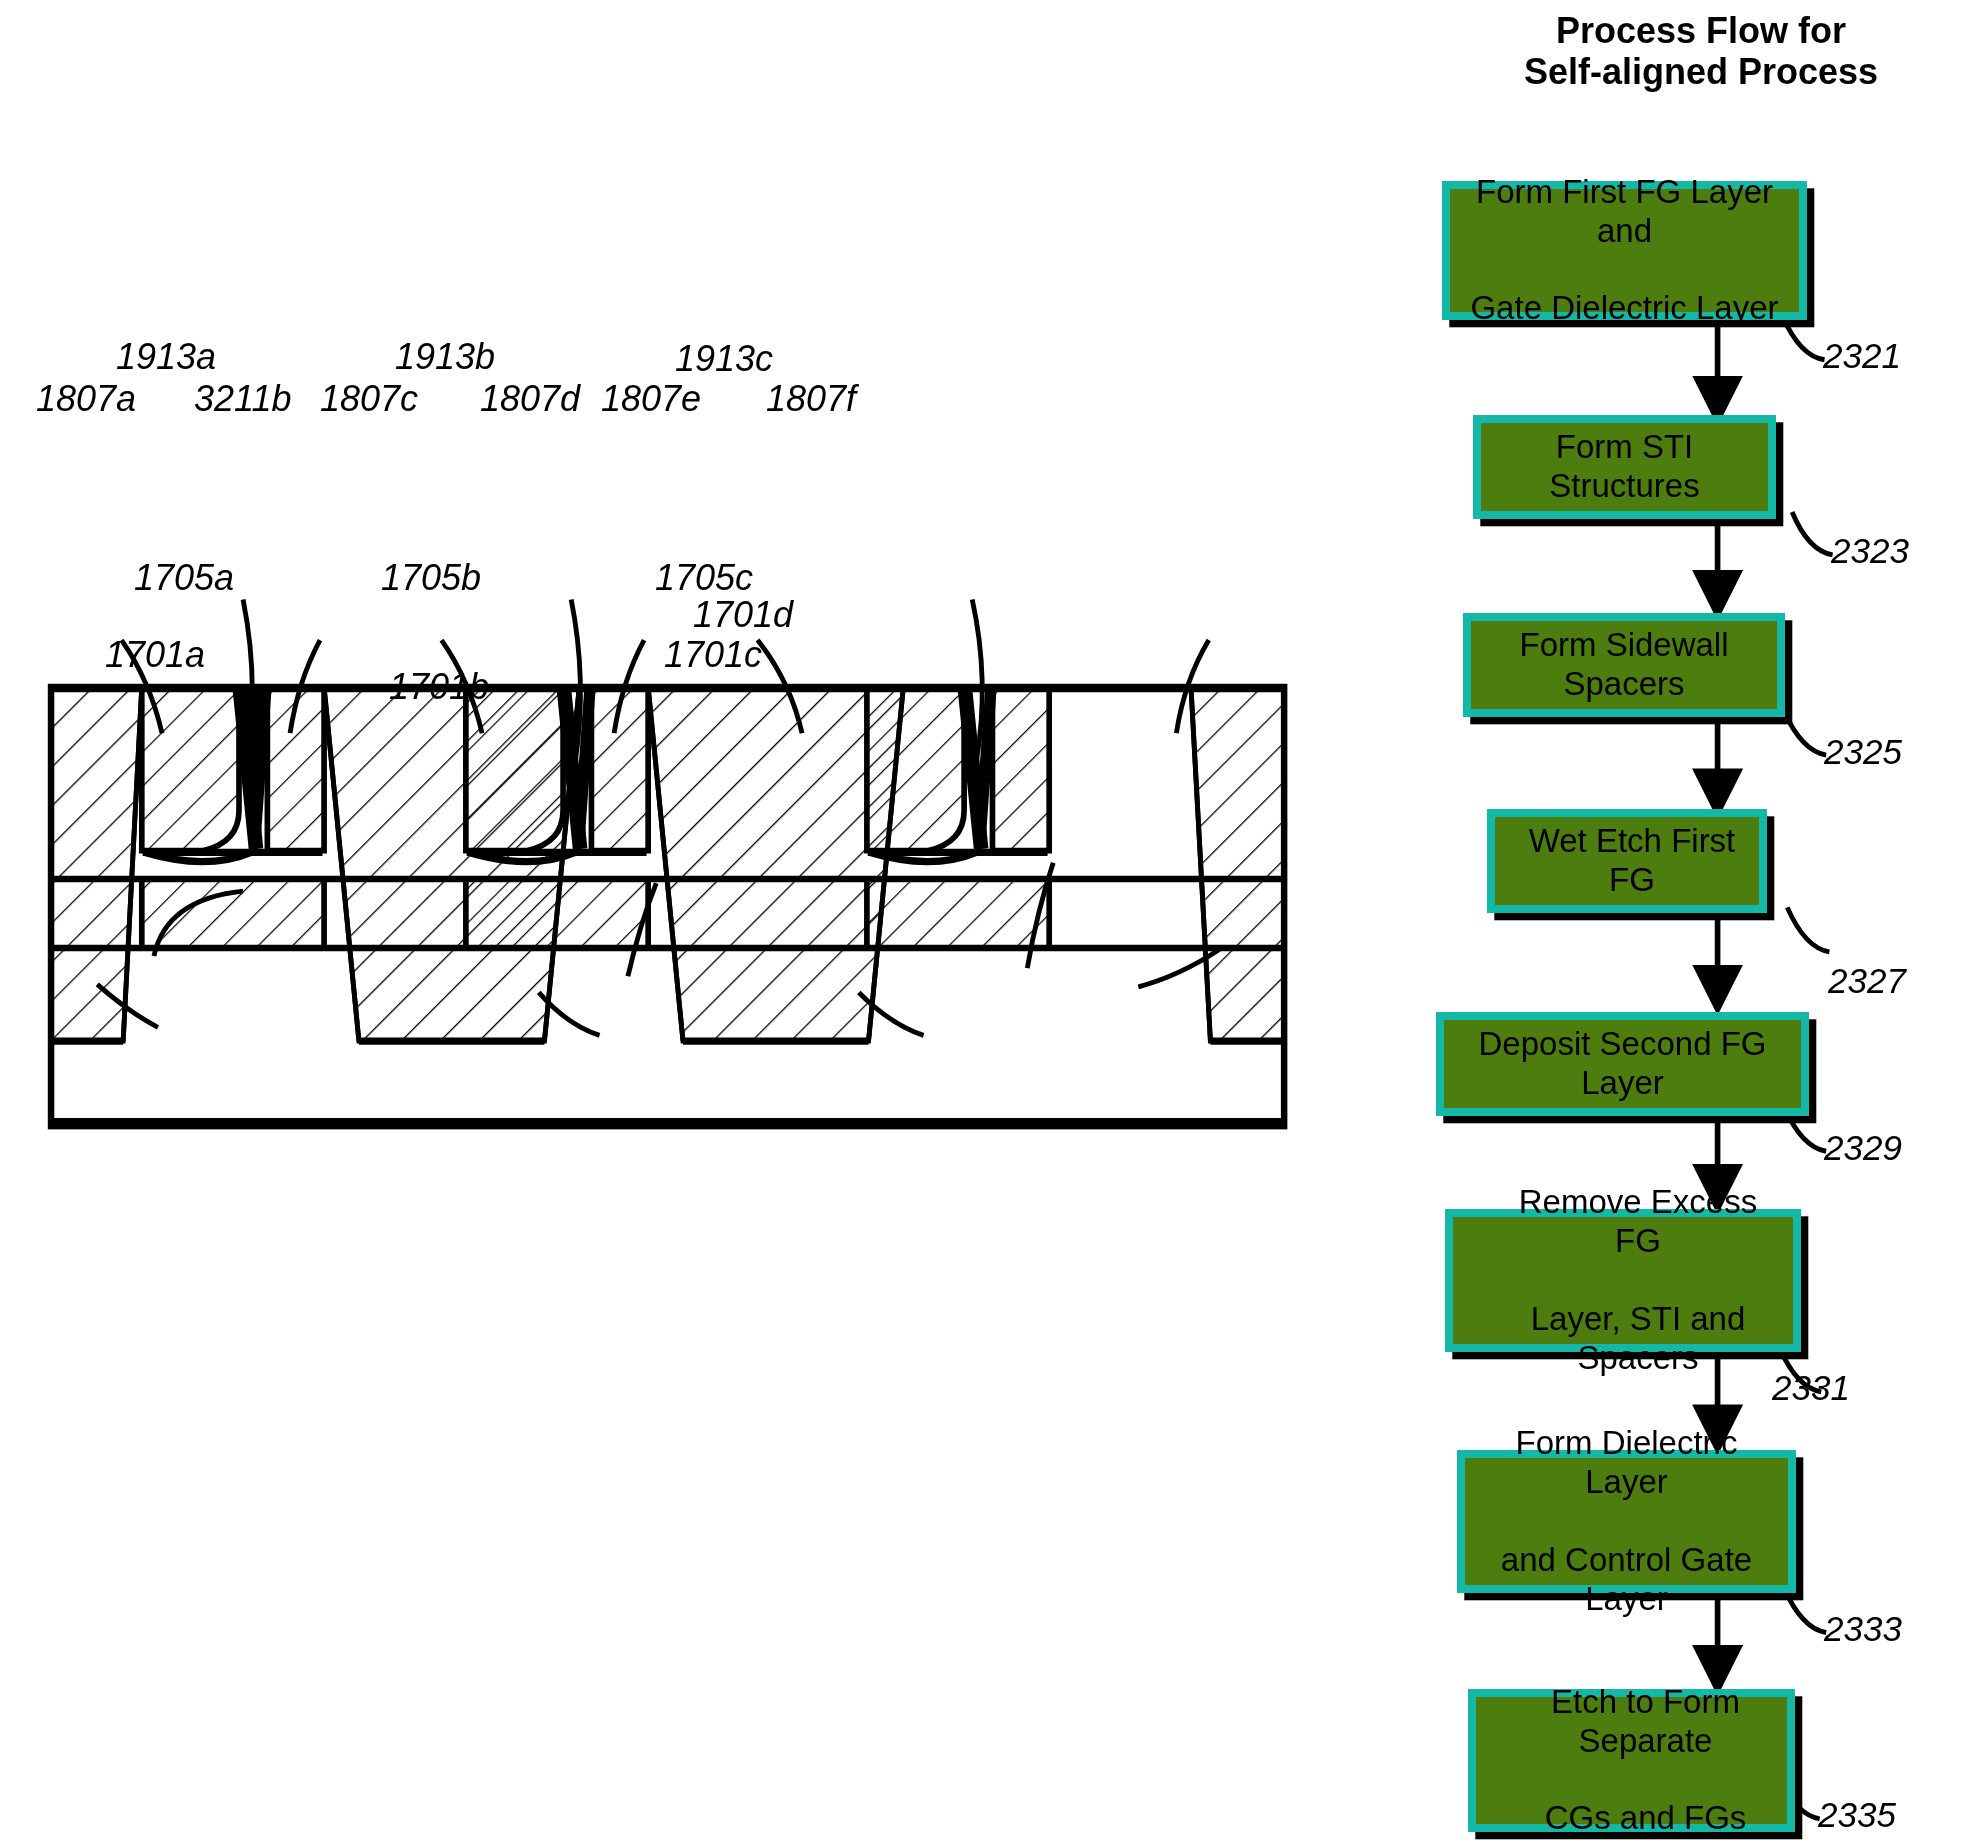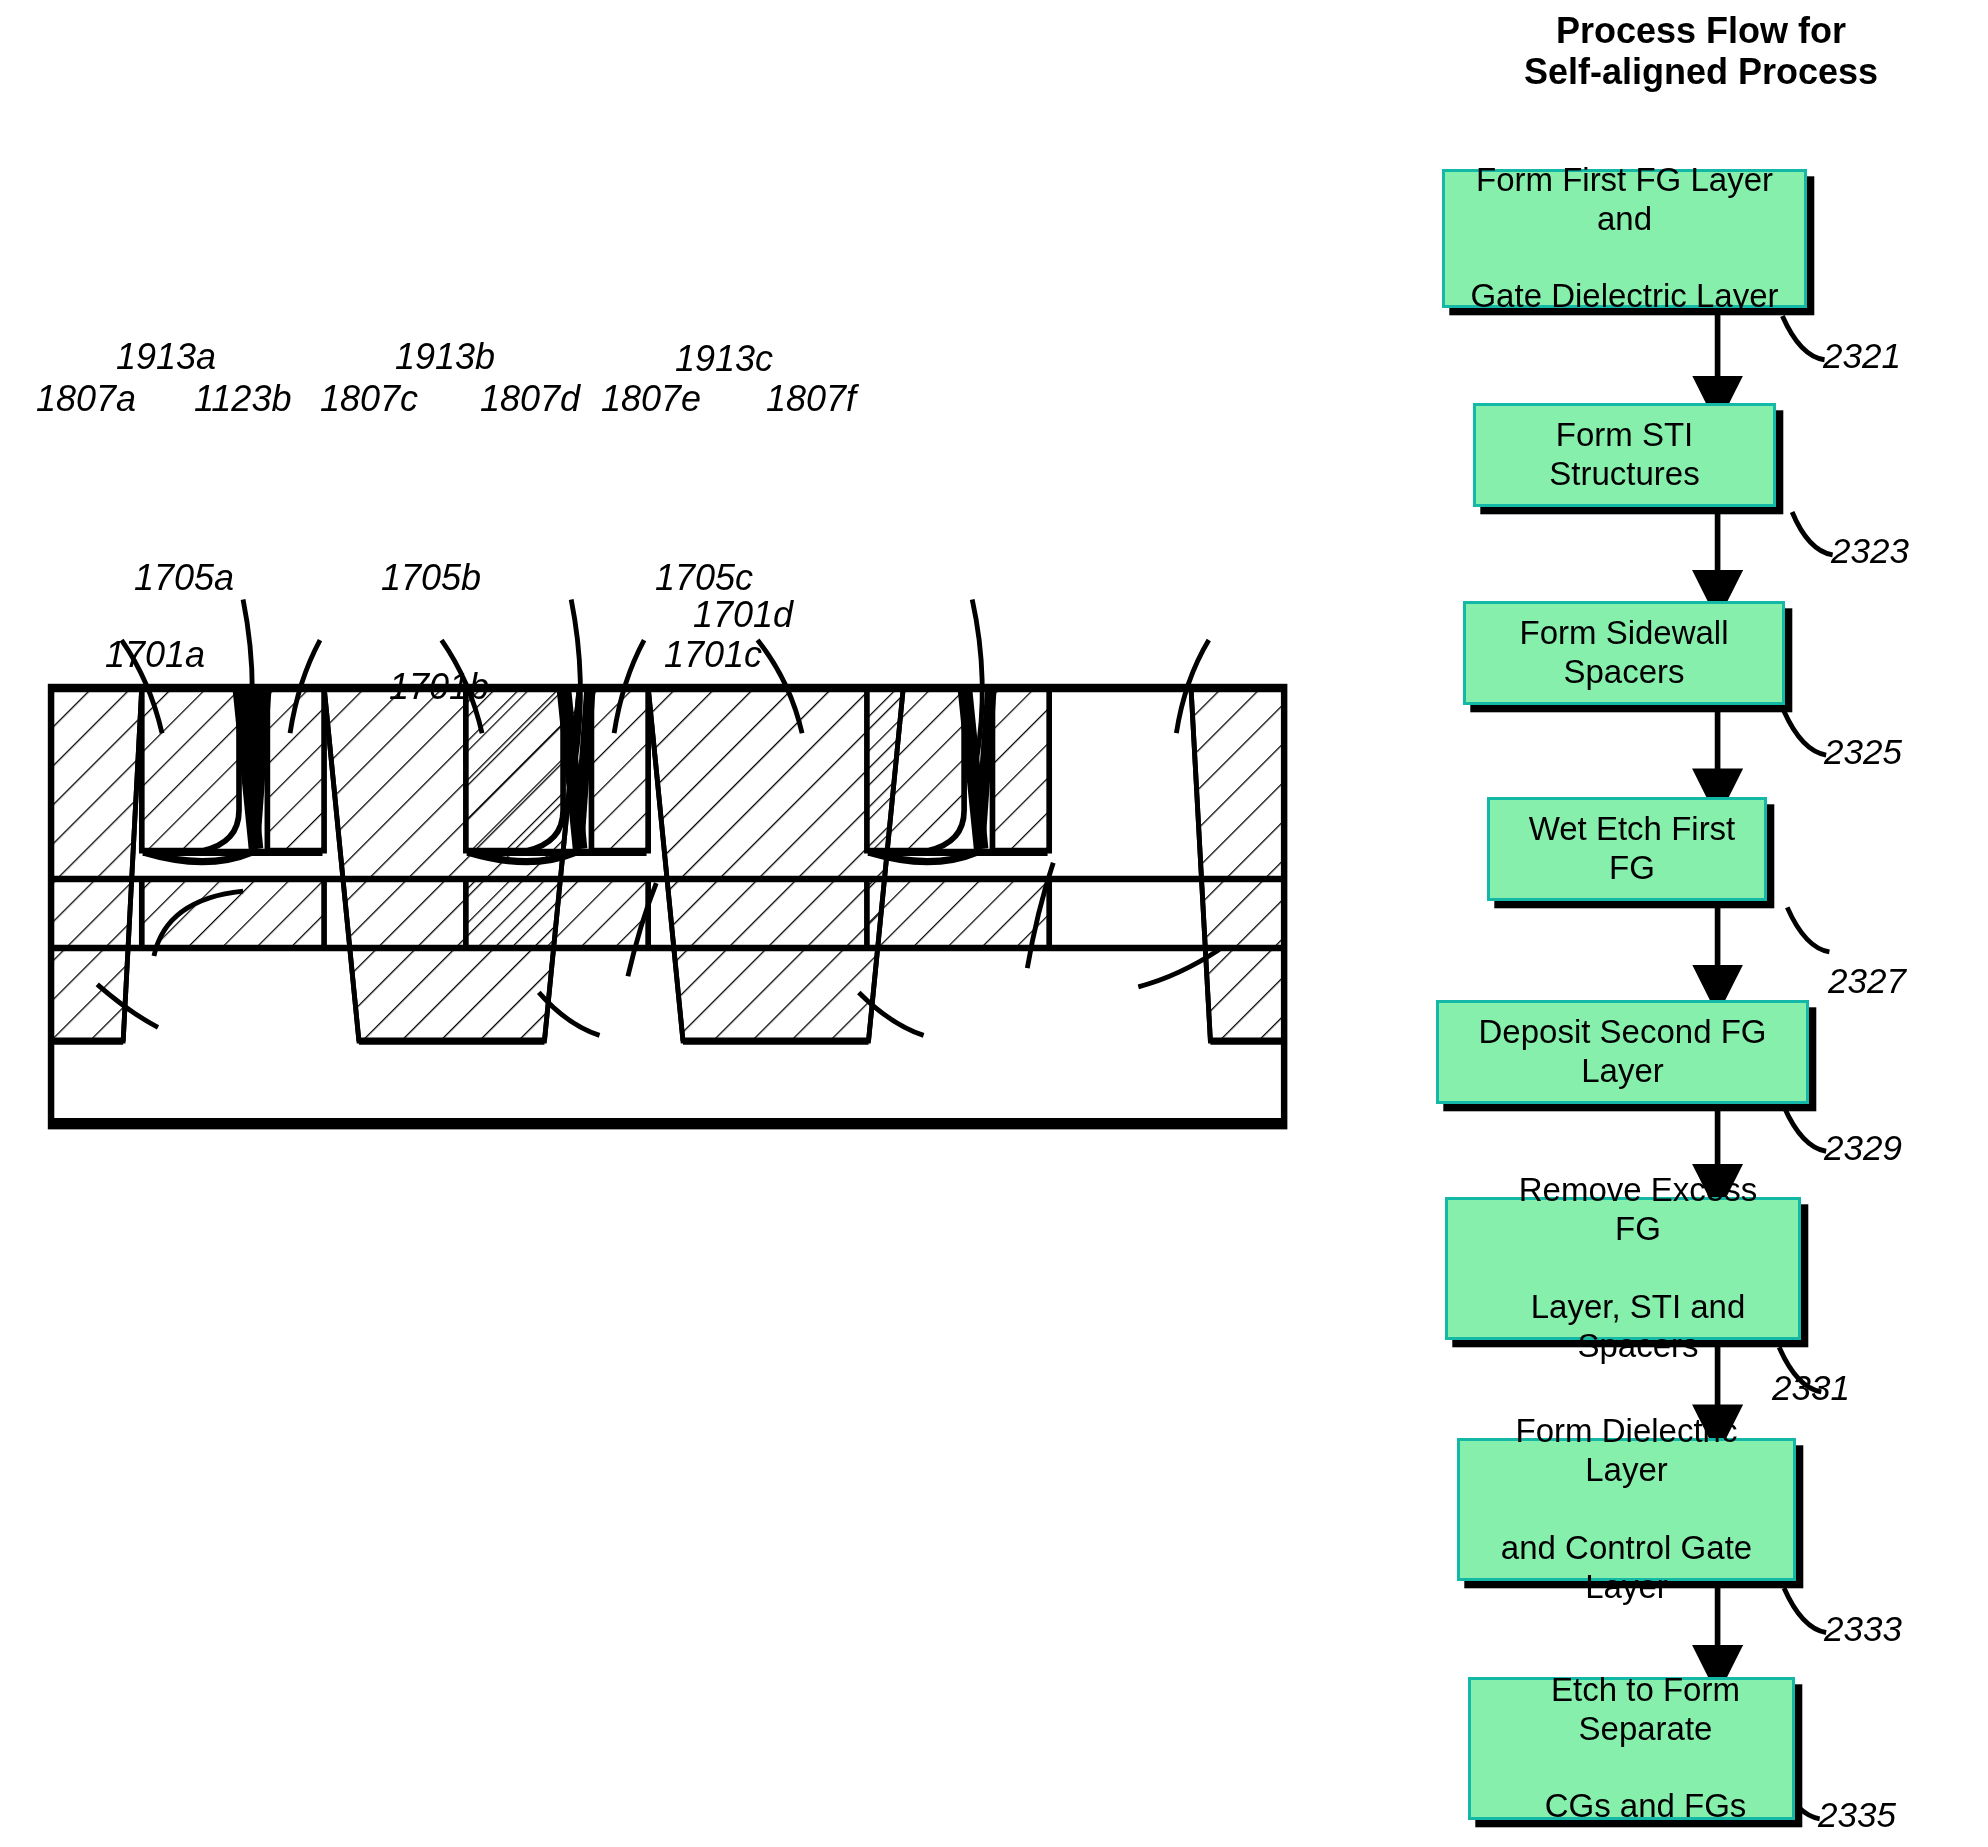--- a/index.html
+++ b/index.html
@@ -15,10 +15,10 @@
 
   .flow-box{
     position:absolute;box-sizing:border-box;
-    border:3px solid #14b8a6;background:#86efac;
+    border:8px solid #14b8a6;background:#4d7c0f;
     box-shadow:7.3px 7.3px 0 0 #000;
     display:flex;align-items:center;justify-content:center;
-    text-align:center;font-size:33px;line-height:1.18;
+    text-align:center;font-size:33px;line-height:1.18;margin-top:12px;
   }
   .flow-box span{display:block;padding:0 8px;}
 

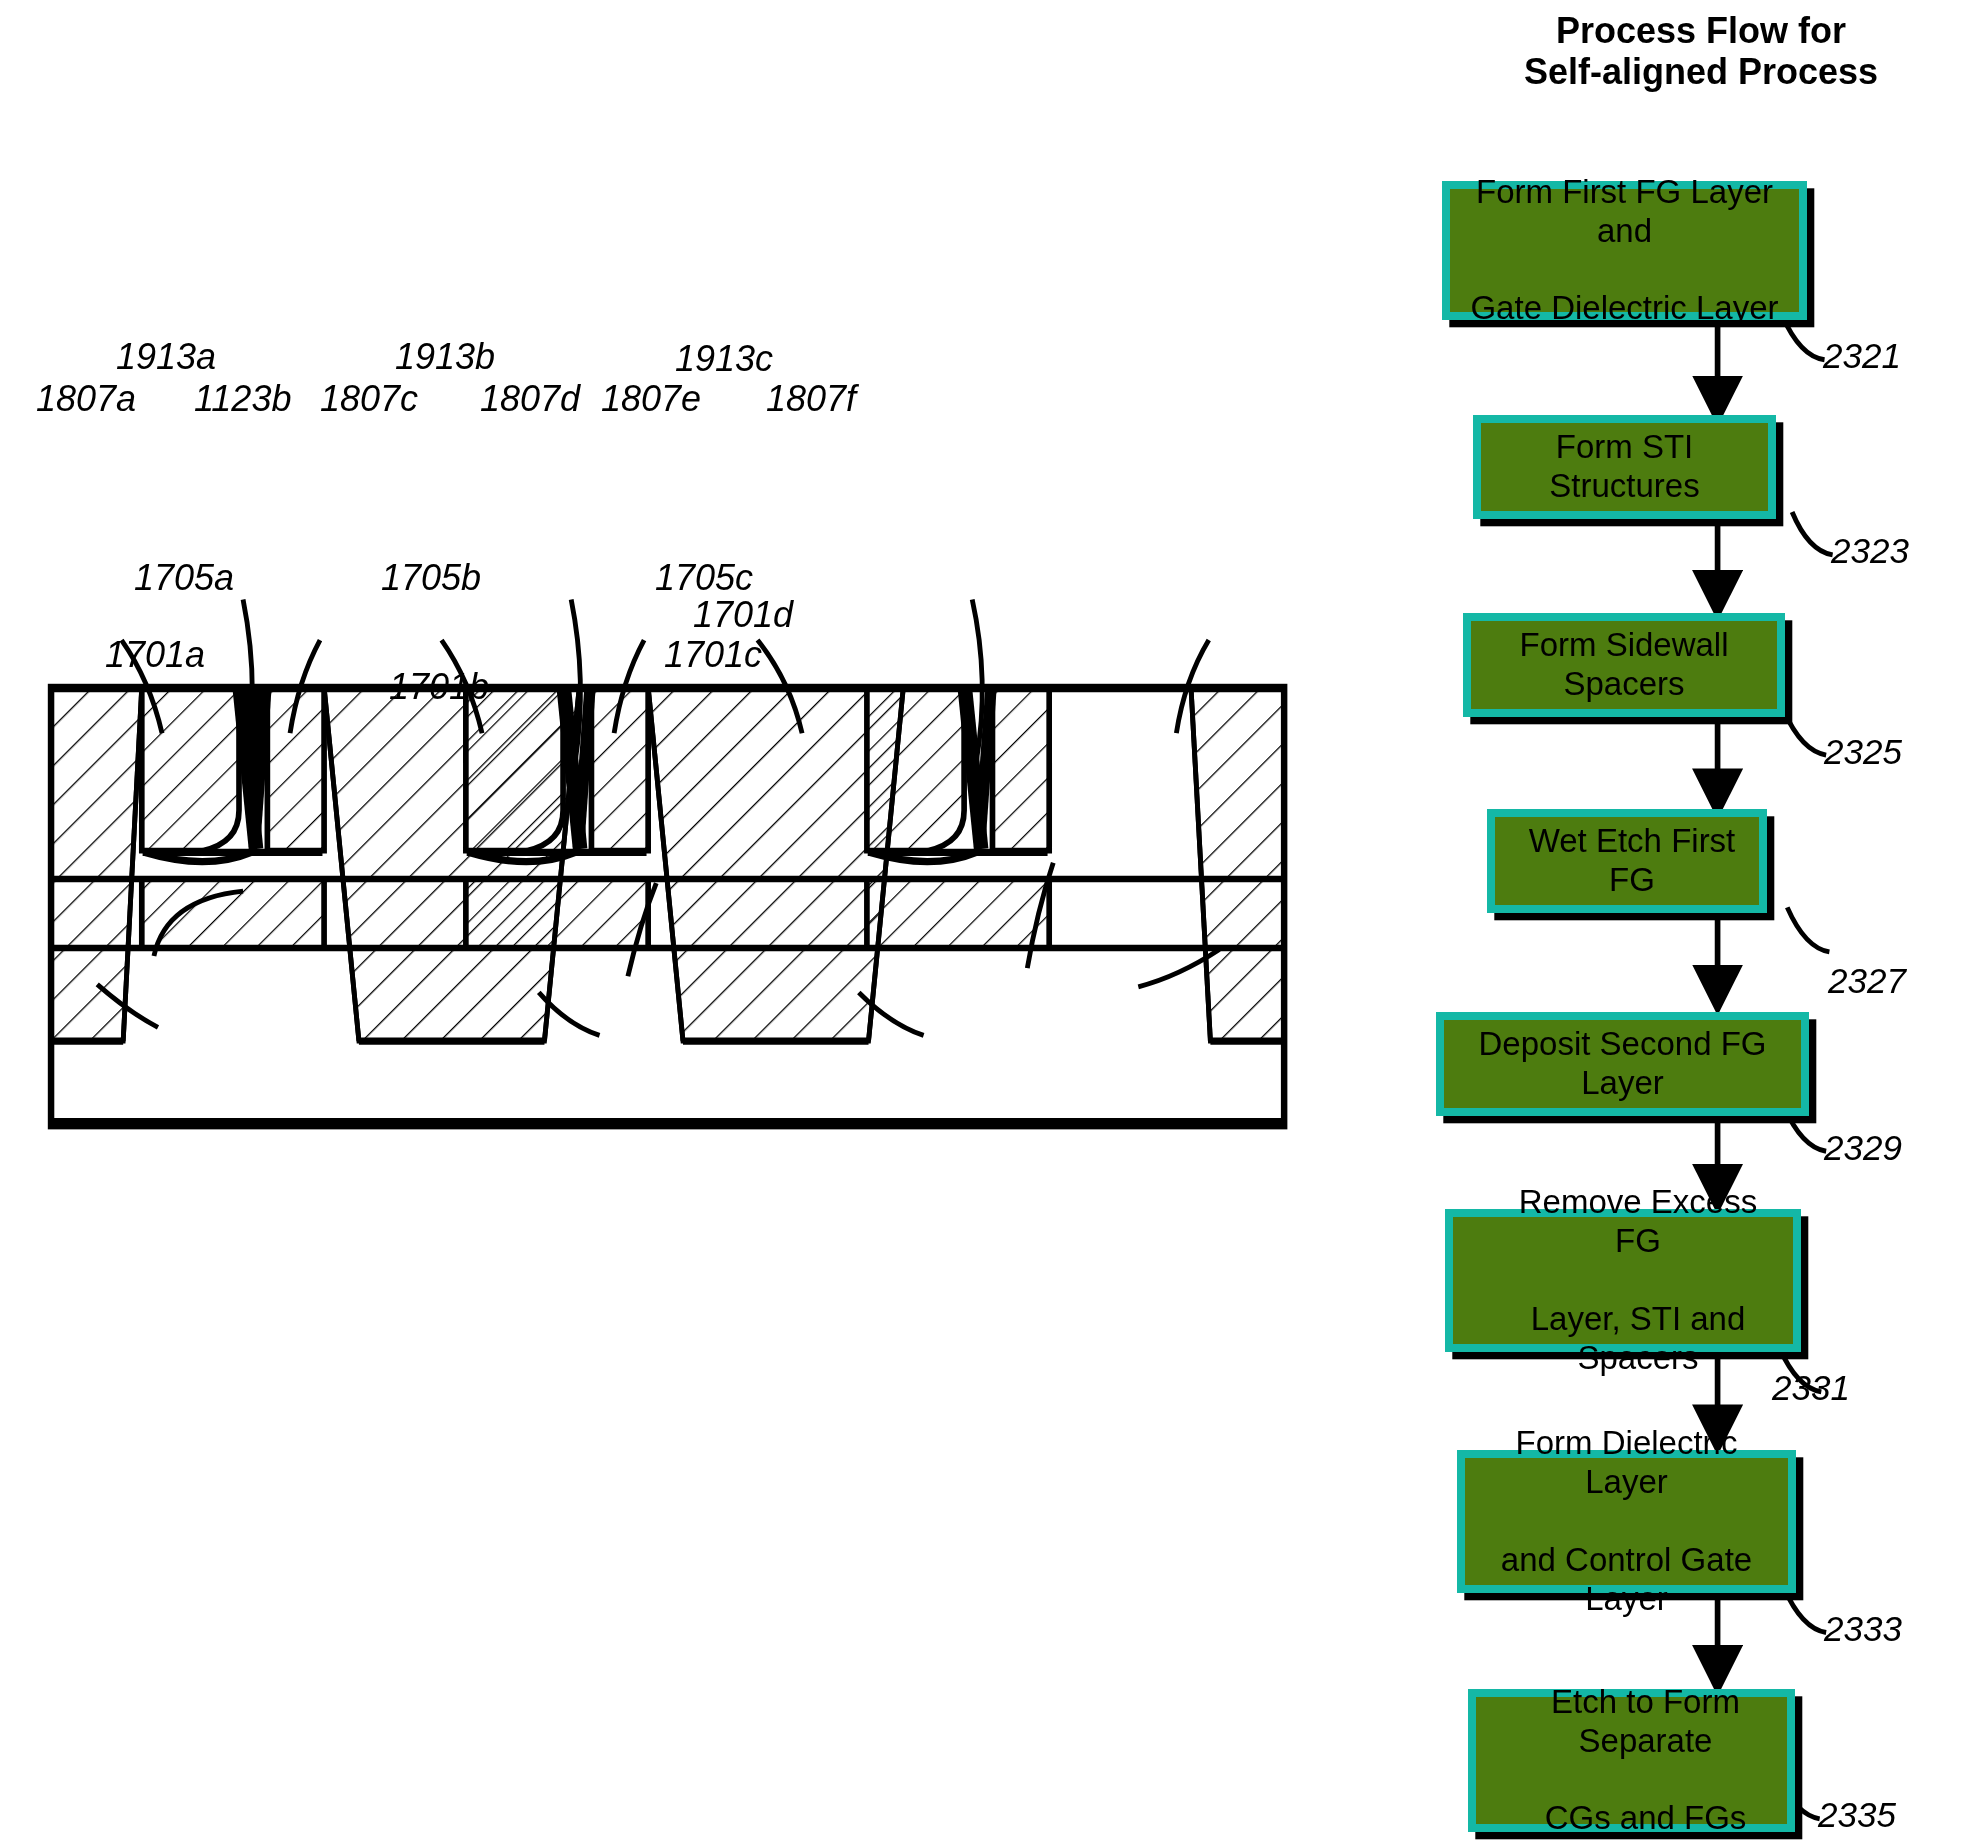--- a/index.html
+++ b/index.html
@@ -164,7 +164,7 @@
 
   <div class="xs-label" style="left:36px;  top:378px;">1807a</div>
   <div class="xs-label" style="left:116px; top:336px;">1913a</div>
-  <div class="xs-label" style="left:194px; top:378px;">1123b</div>
+  <div class="xs-label" style="left:194px; top:378px;">3211b</div>
   <div class="xs-label" style="left:320px; top:378px;">1807c</div>
   <div class="xs-label" style="left:395px; top:336px;">1913b</div>
   <div class="xs-label" style="left:480px; top:378px;">1807d</div>

